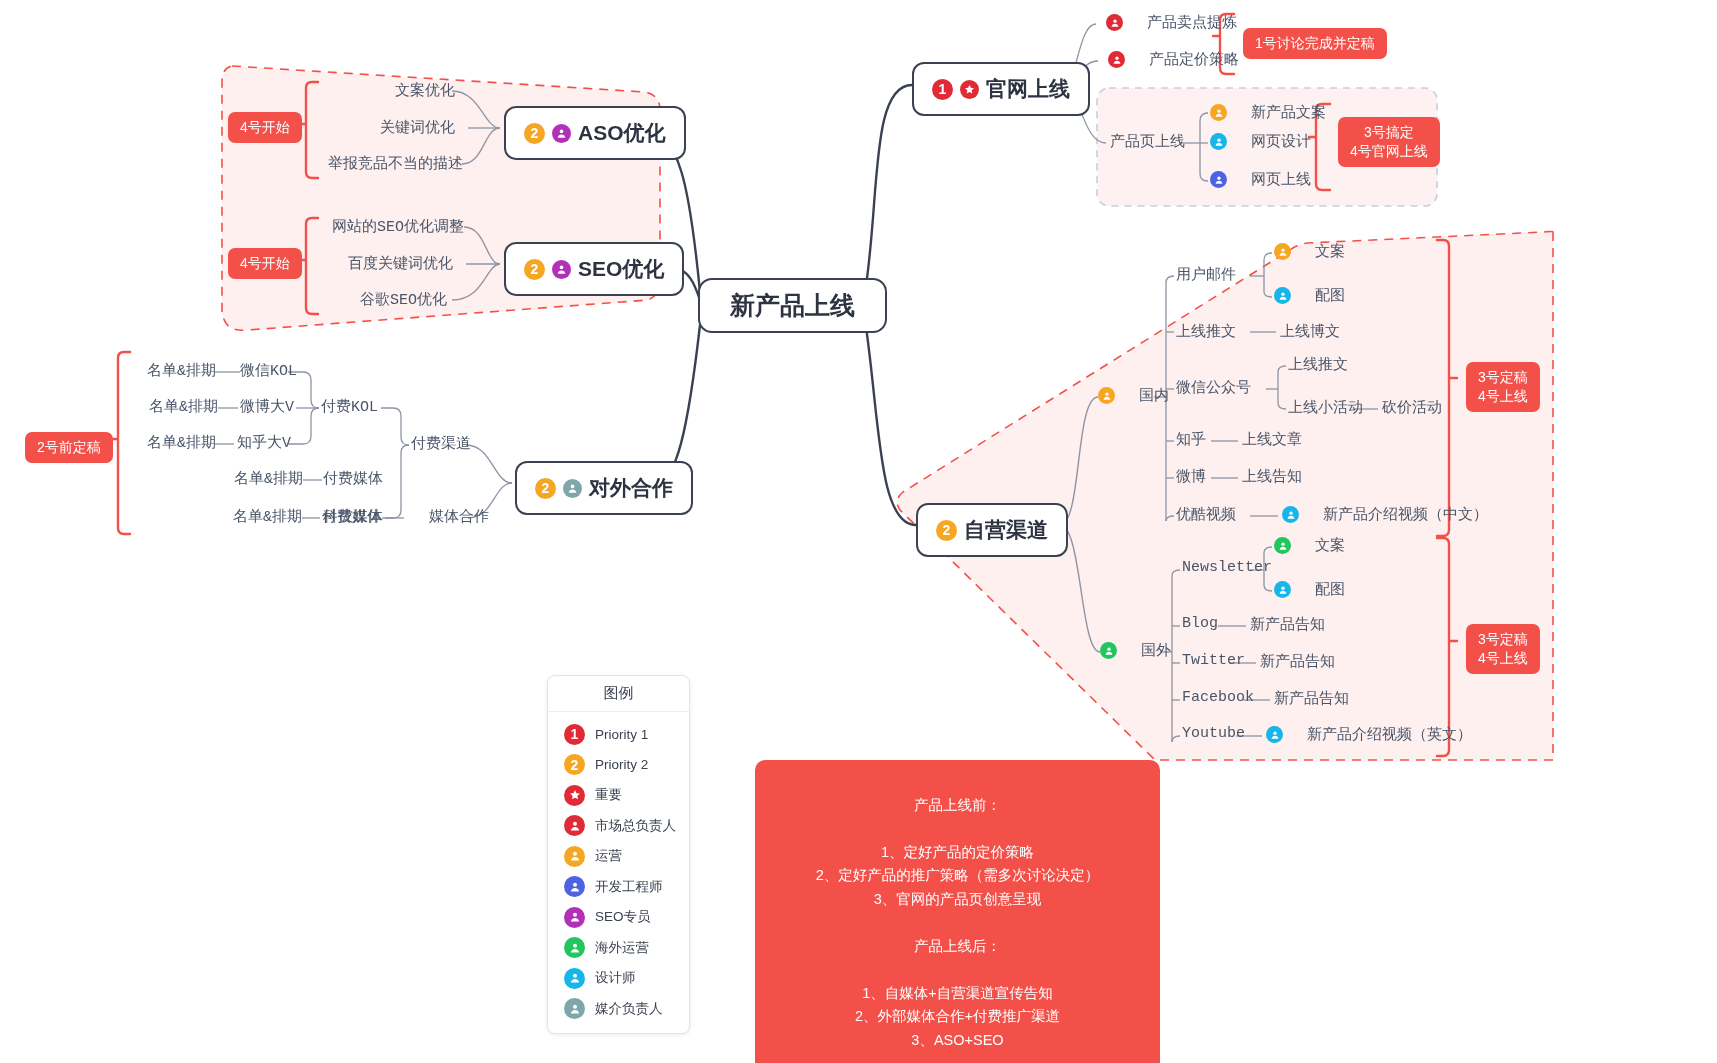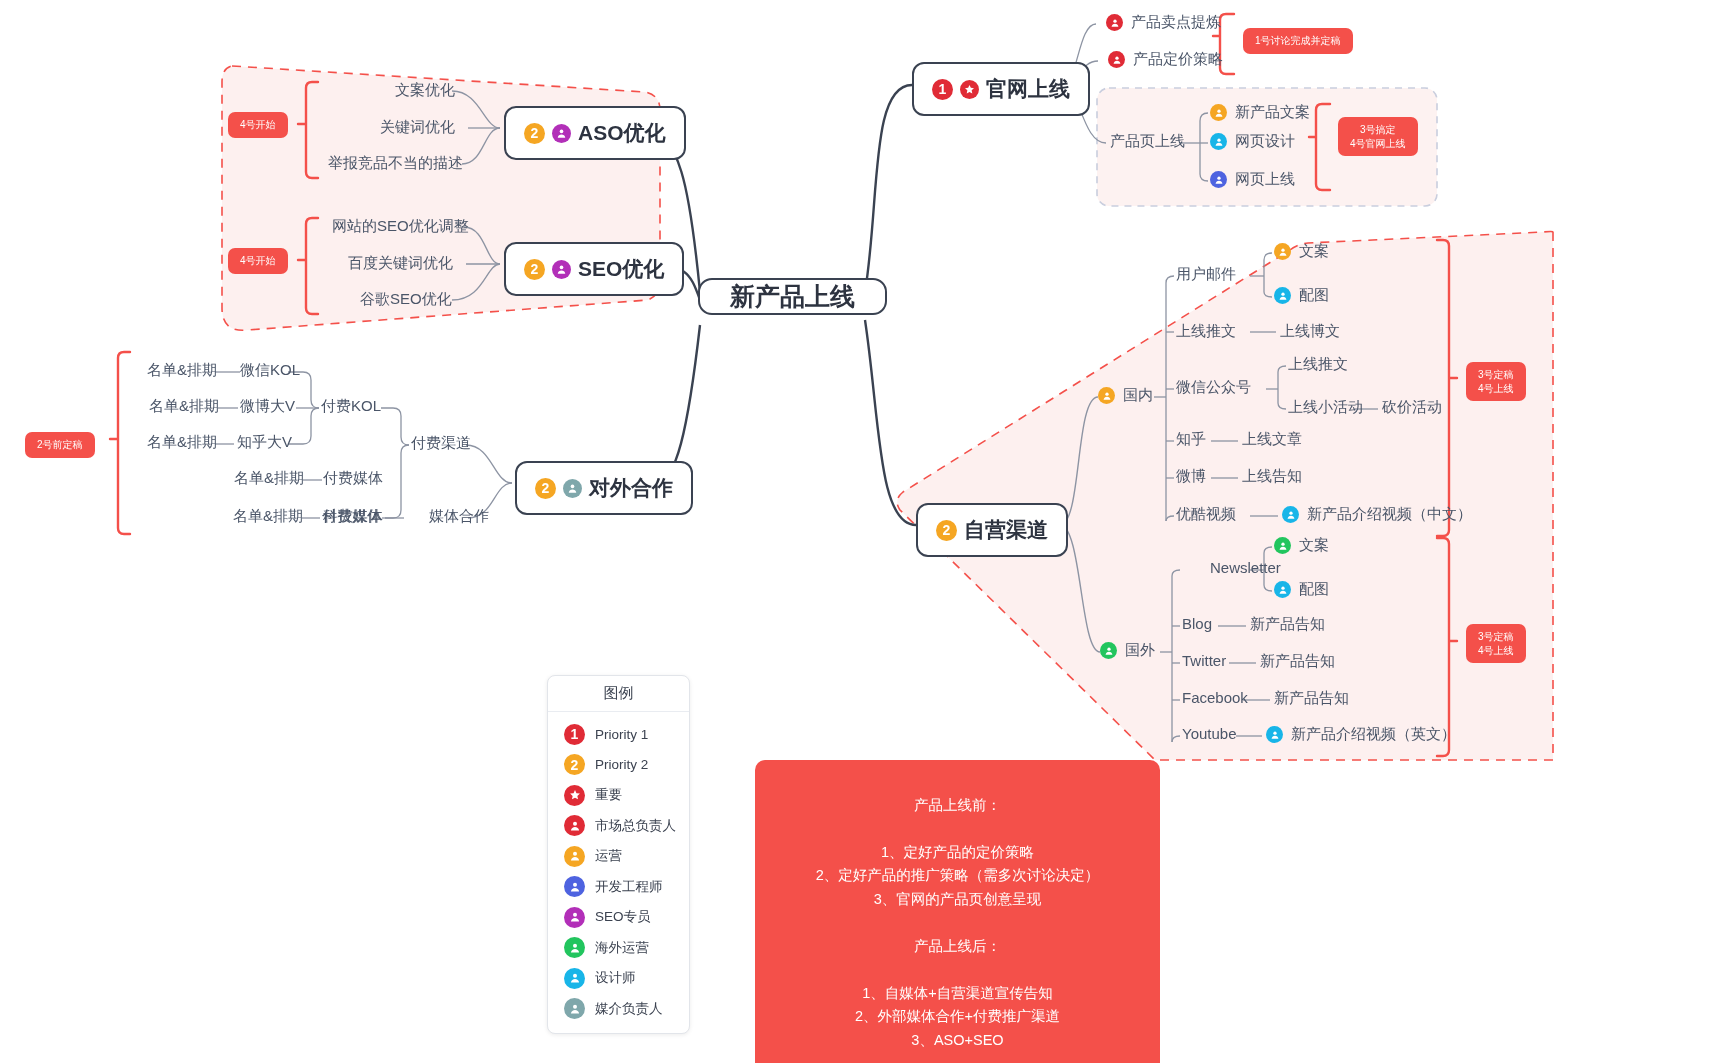--- a/index.html
+++ b/index.html
@@ -16,8 +16,9 @@
   
   .node {
     position: absolute;
-    display: flex; align-items: center; gap: 8px;
+    display: flex; align-items: center; gap: 24px;
     white-space: nowrap;
+    font-family: Liberation Mono, monospace;
   }
   .txt { color:#4a5568; font-size:15px; }
 

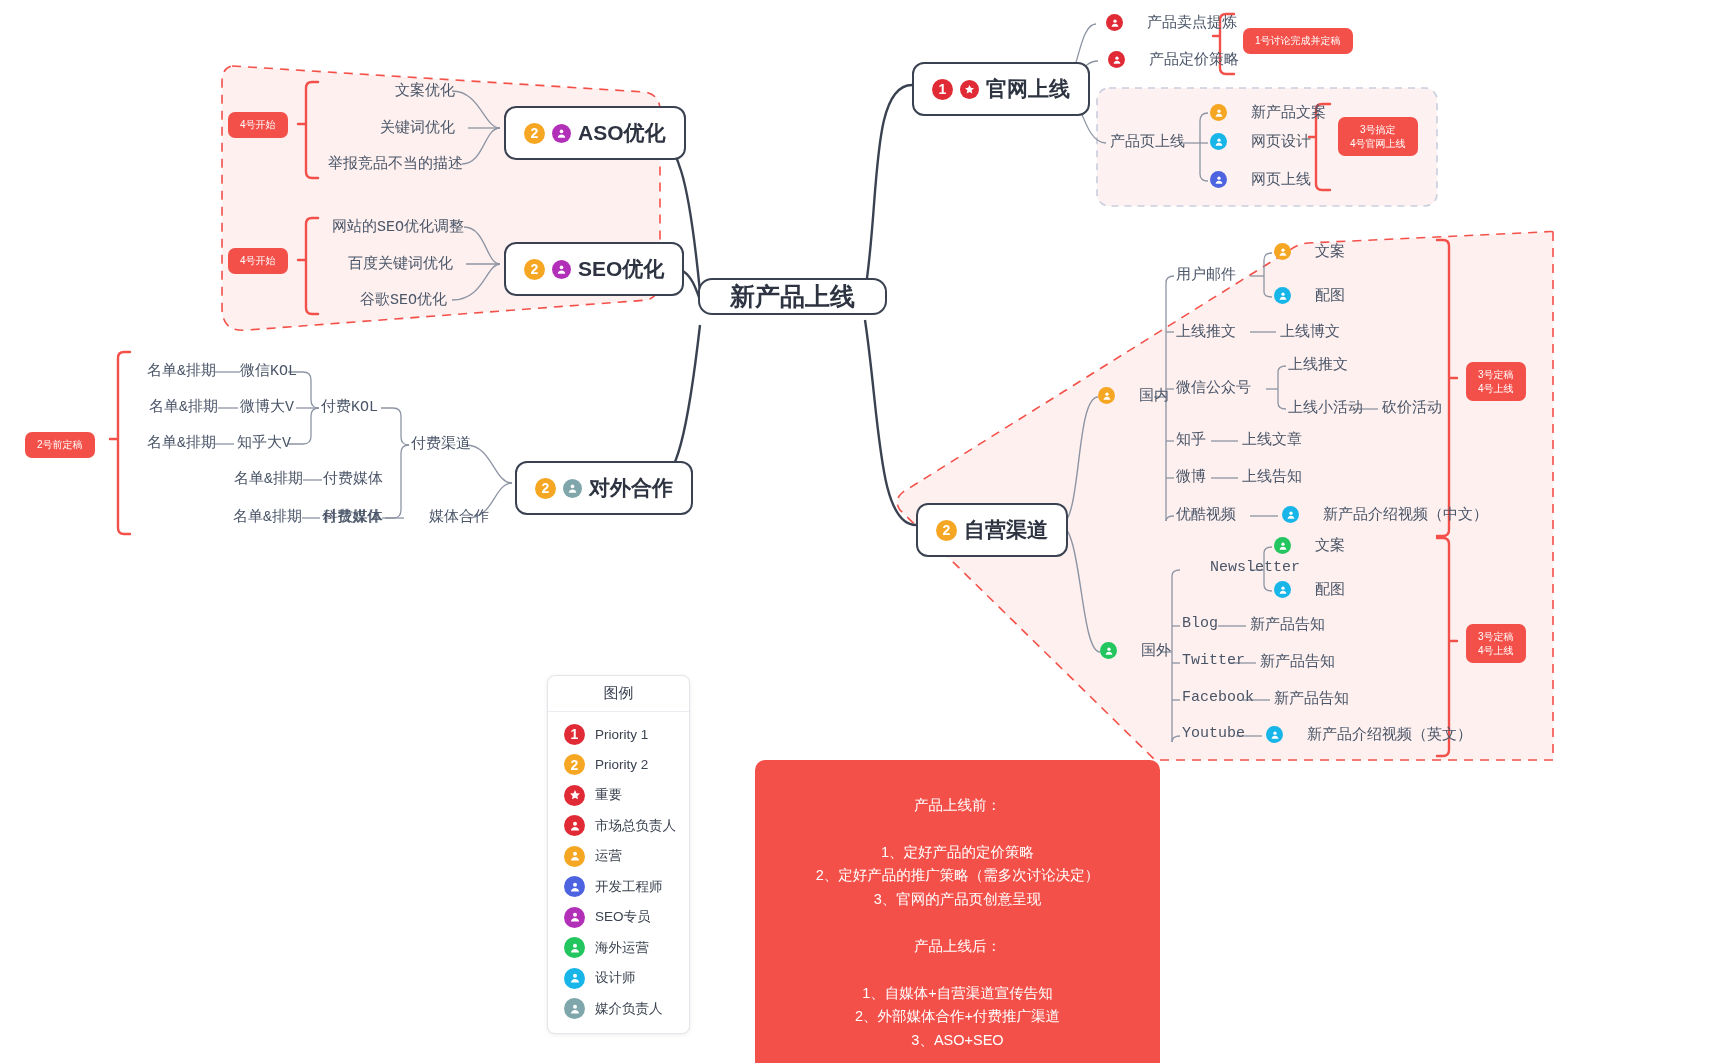--- a/index.html
+++ b/index.html
@@ -56,7 +56,7 @@
     color:#fff;
     border-radius:7px;
     padding:6px 12px;
-    font-size:10px;
+    font-size:14px;
     text-align:center;
     white-space:pre-line;
     line-height:1.35;

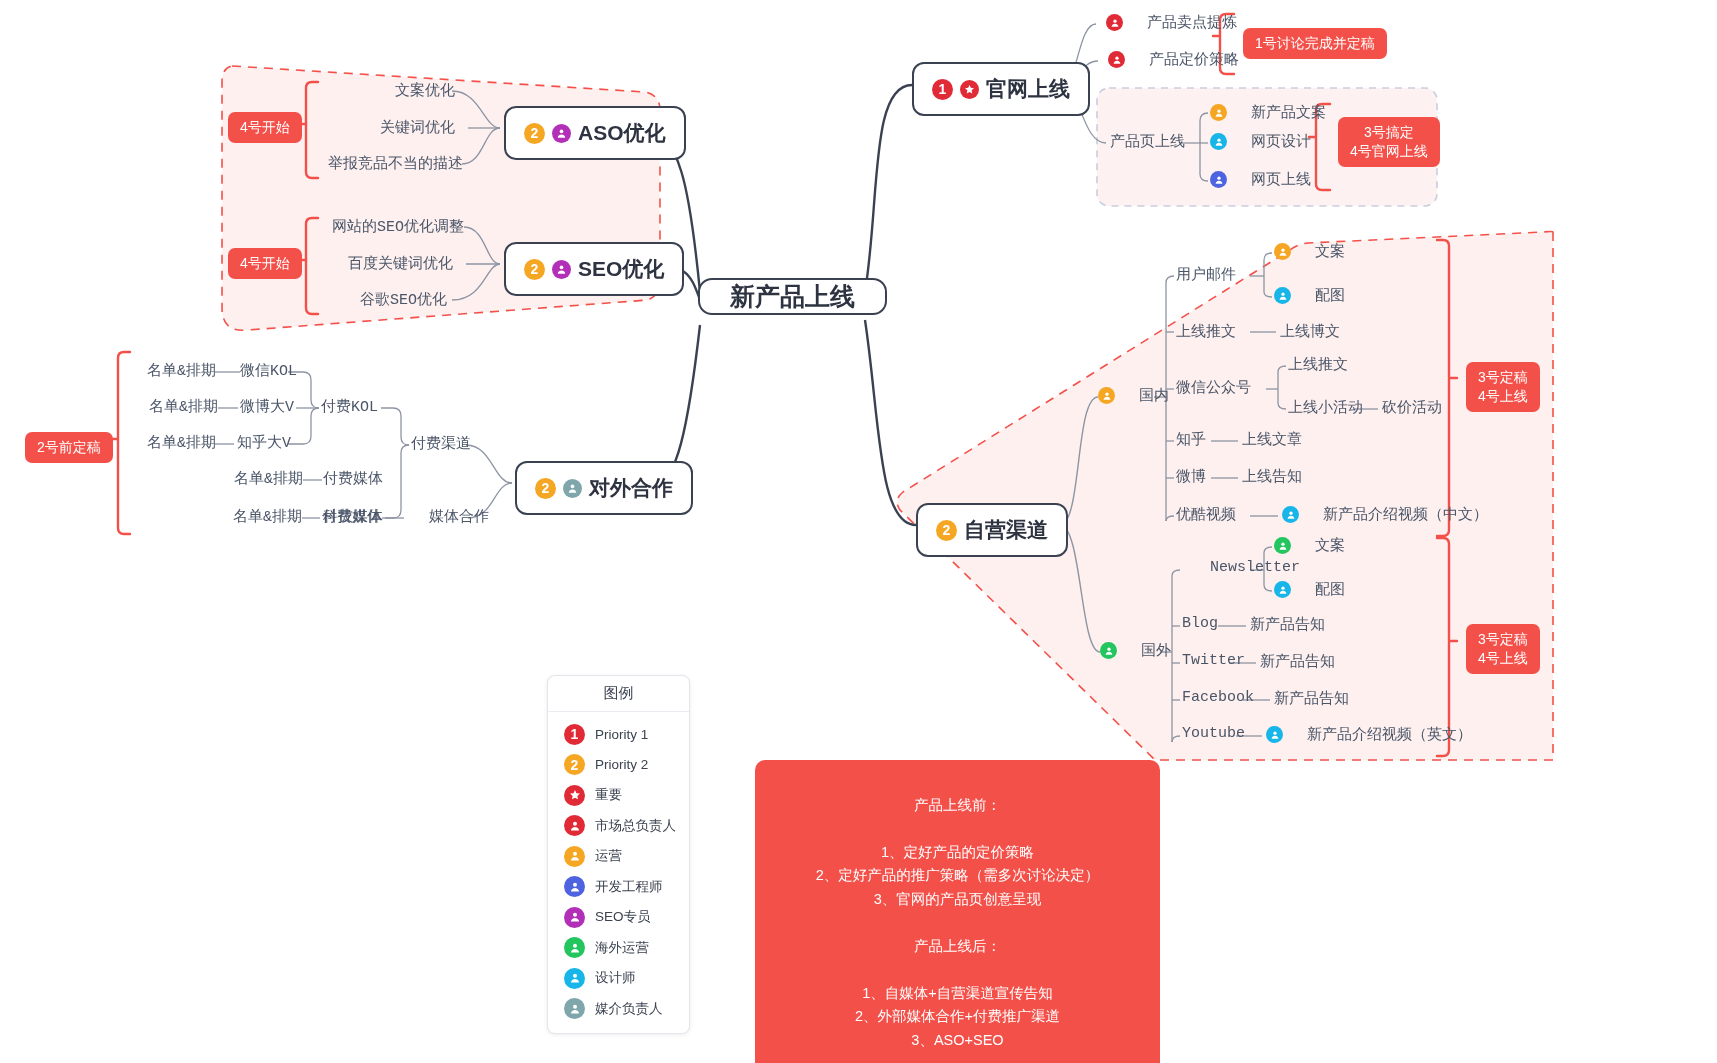--- a/index.html
+++ b/index.html
@@ -33,7 +33,7 @@
     font-size:21px; font-weight:bold; color:#2d3340;
     white-space:nowrap;
   }
-  .topic.central { font-size:25px; padding:0 30px; border-radius:14px; }
+  .topic.central { font-size:25px; padding:9px 30px; border-radius:14px; }
 
   
   .badge {

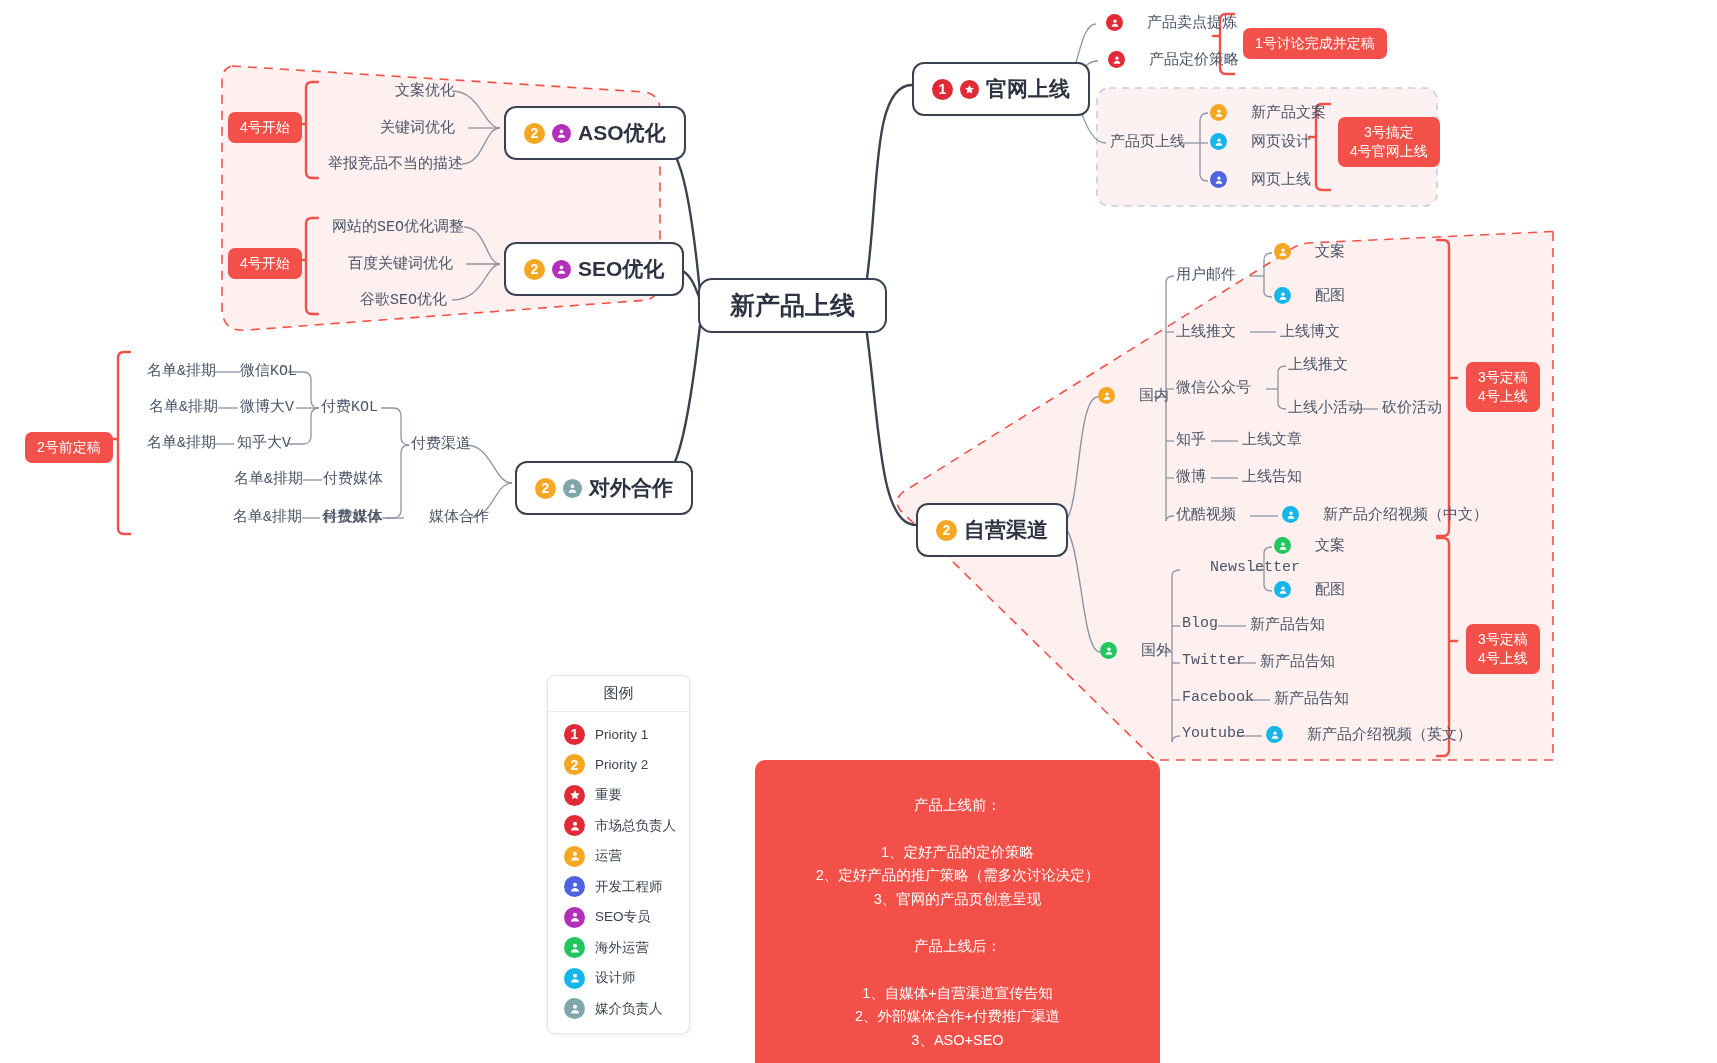--- a/index.html
+++ b/index.html
@@ -506,7 +506,7 @@
     <span class="txt">国外</span>
   </div>
 
-  <div class="node" style="left:1182px; top:559px;margin-left:28px;">
+  <div class="node" style="left:1182px; top:559px;">
     <span class="txt">Newsletter</span>
   </div>
   <div class="node" style="left:1274px; top:536px;">

